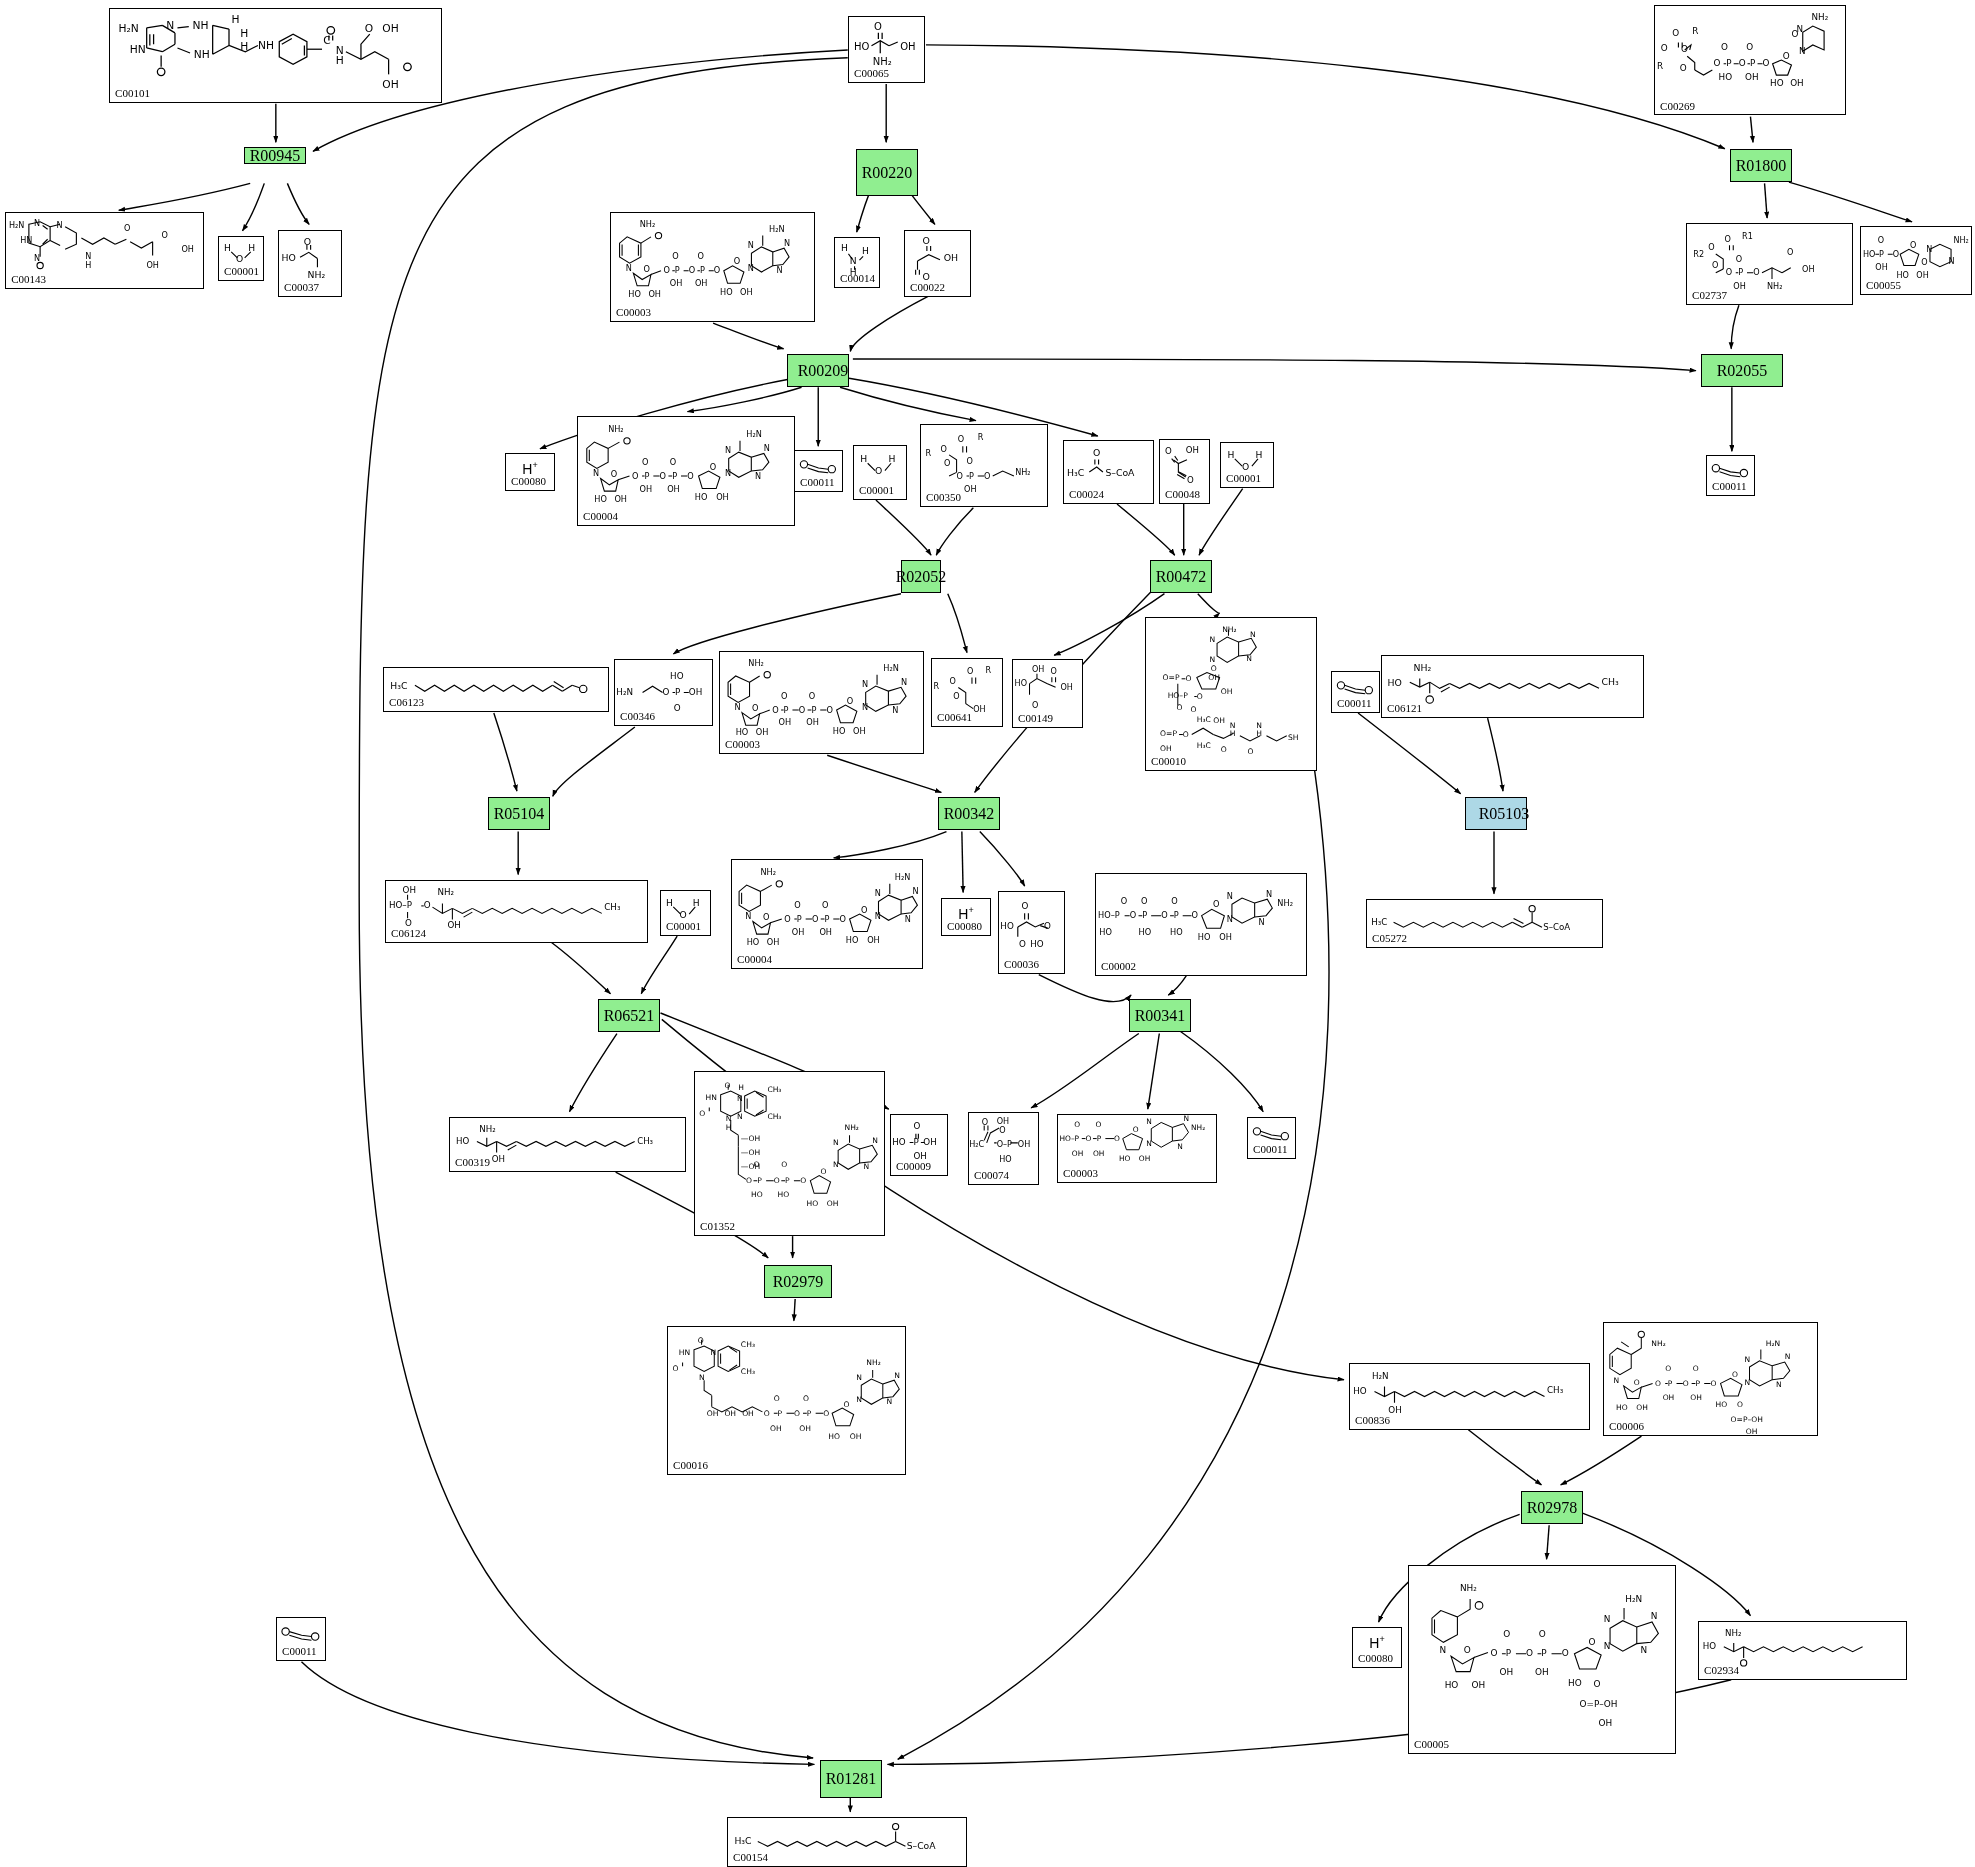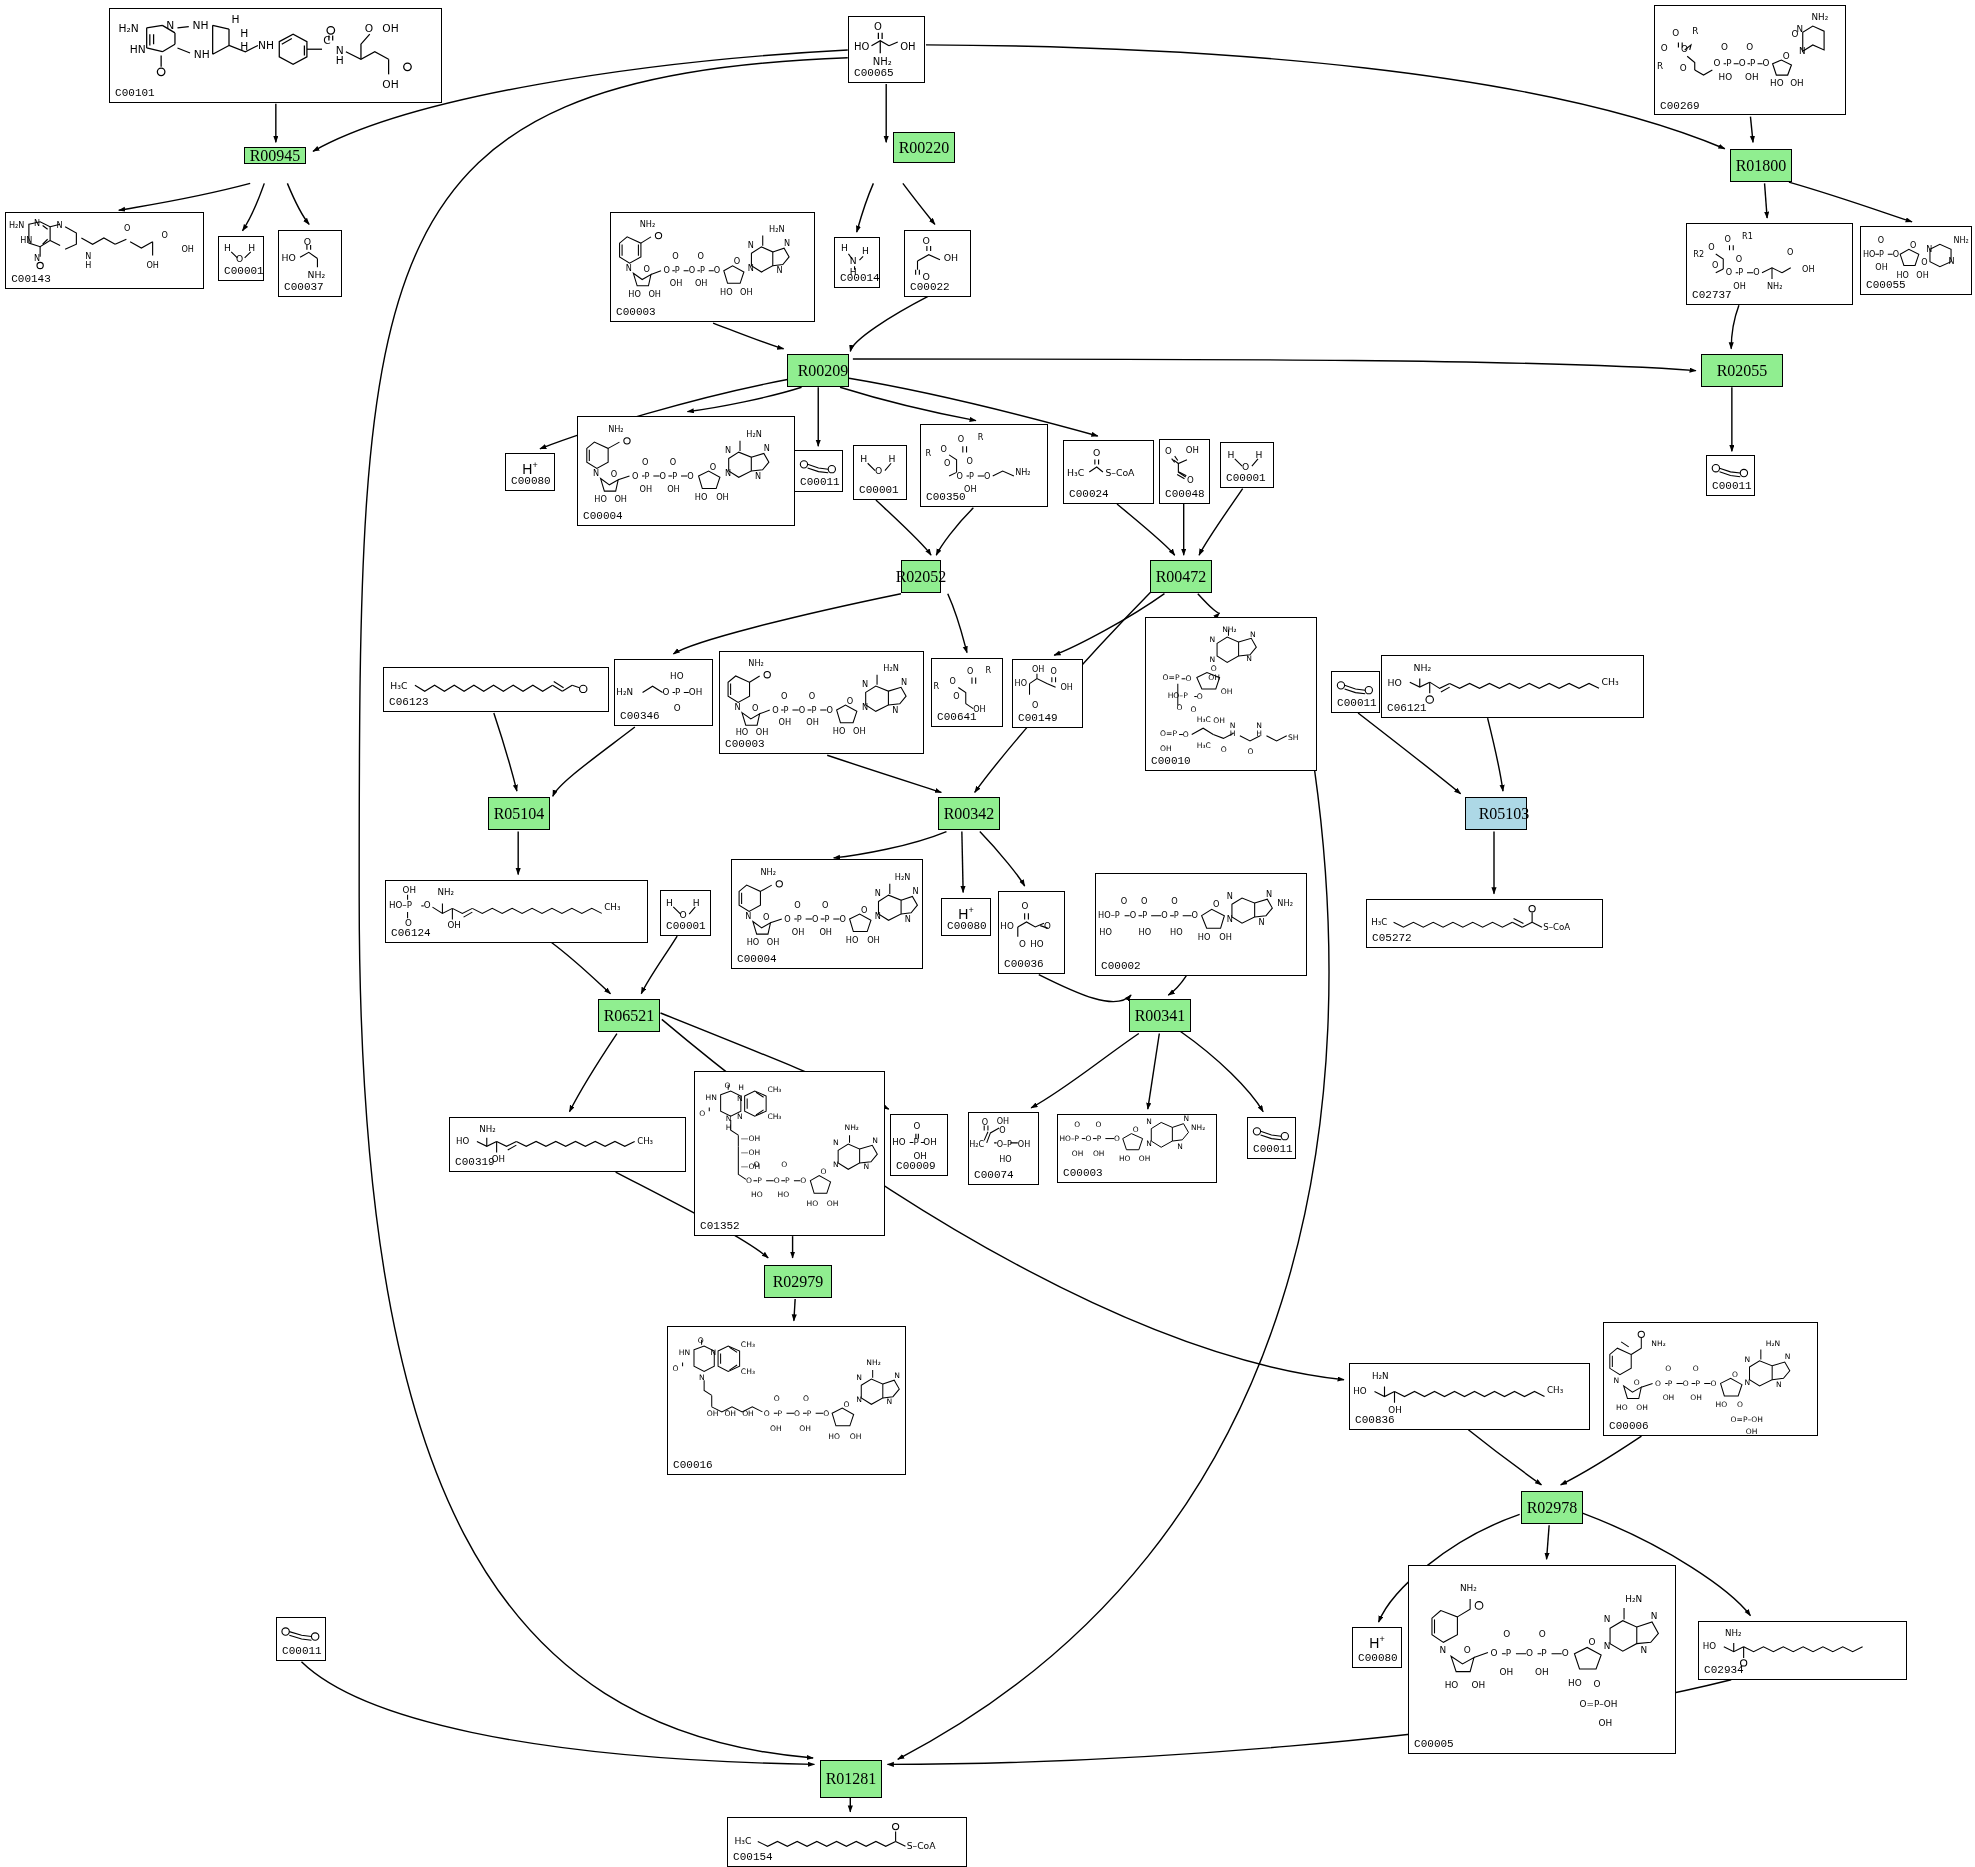--- a/index.html
+++ b/index.html
@@ -9,7 +9,7 @@
   svg.edges{position:absolute;left:0;top:0;width:1975px;height:1867px;pointer-events:none;}
 
   .cpd{position:absolute;border:1.3px solid #000;background:#fff;box-sizing:border-box;}
-  .cpd .cid{position:absolute;left:5.1px;bottom:2.6px;font-family:Liberation Mono, monospace;
+  .cpd .cid{position:absolute;left:5.1px;bottom:2.6px;font-family:Liberation Serif, serif;
             font-size:11px;color:#000;letter-spacing:0px;white-space:nowrap;}
   .cpd .struct{position:absolute;left:0;top:0;width:100%;height:100%;}
 

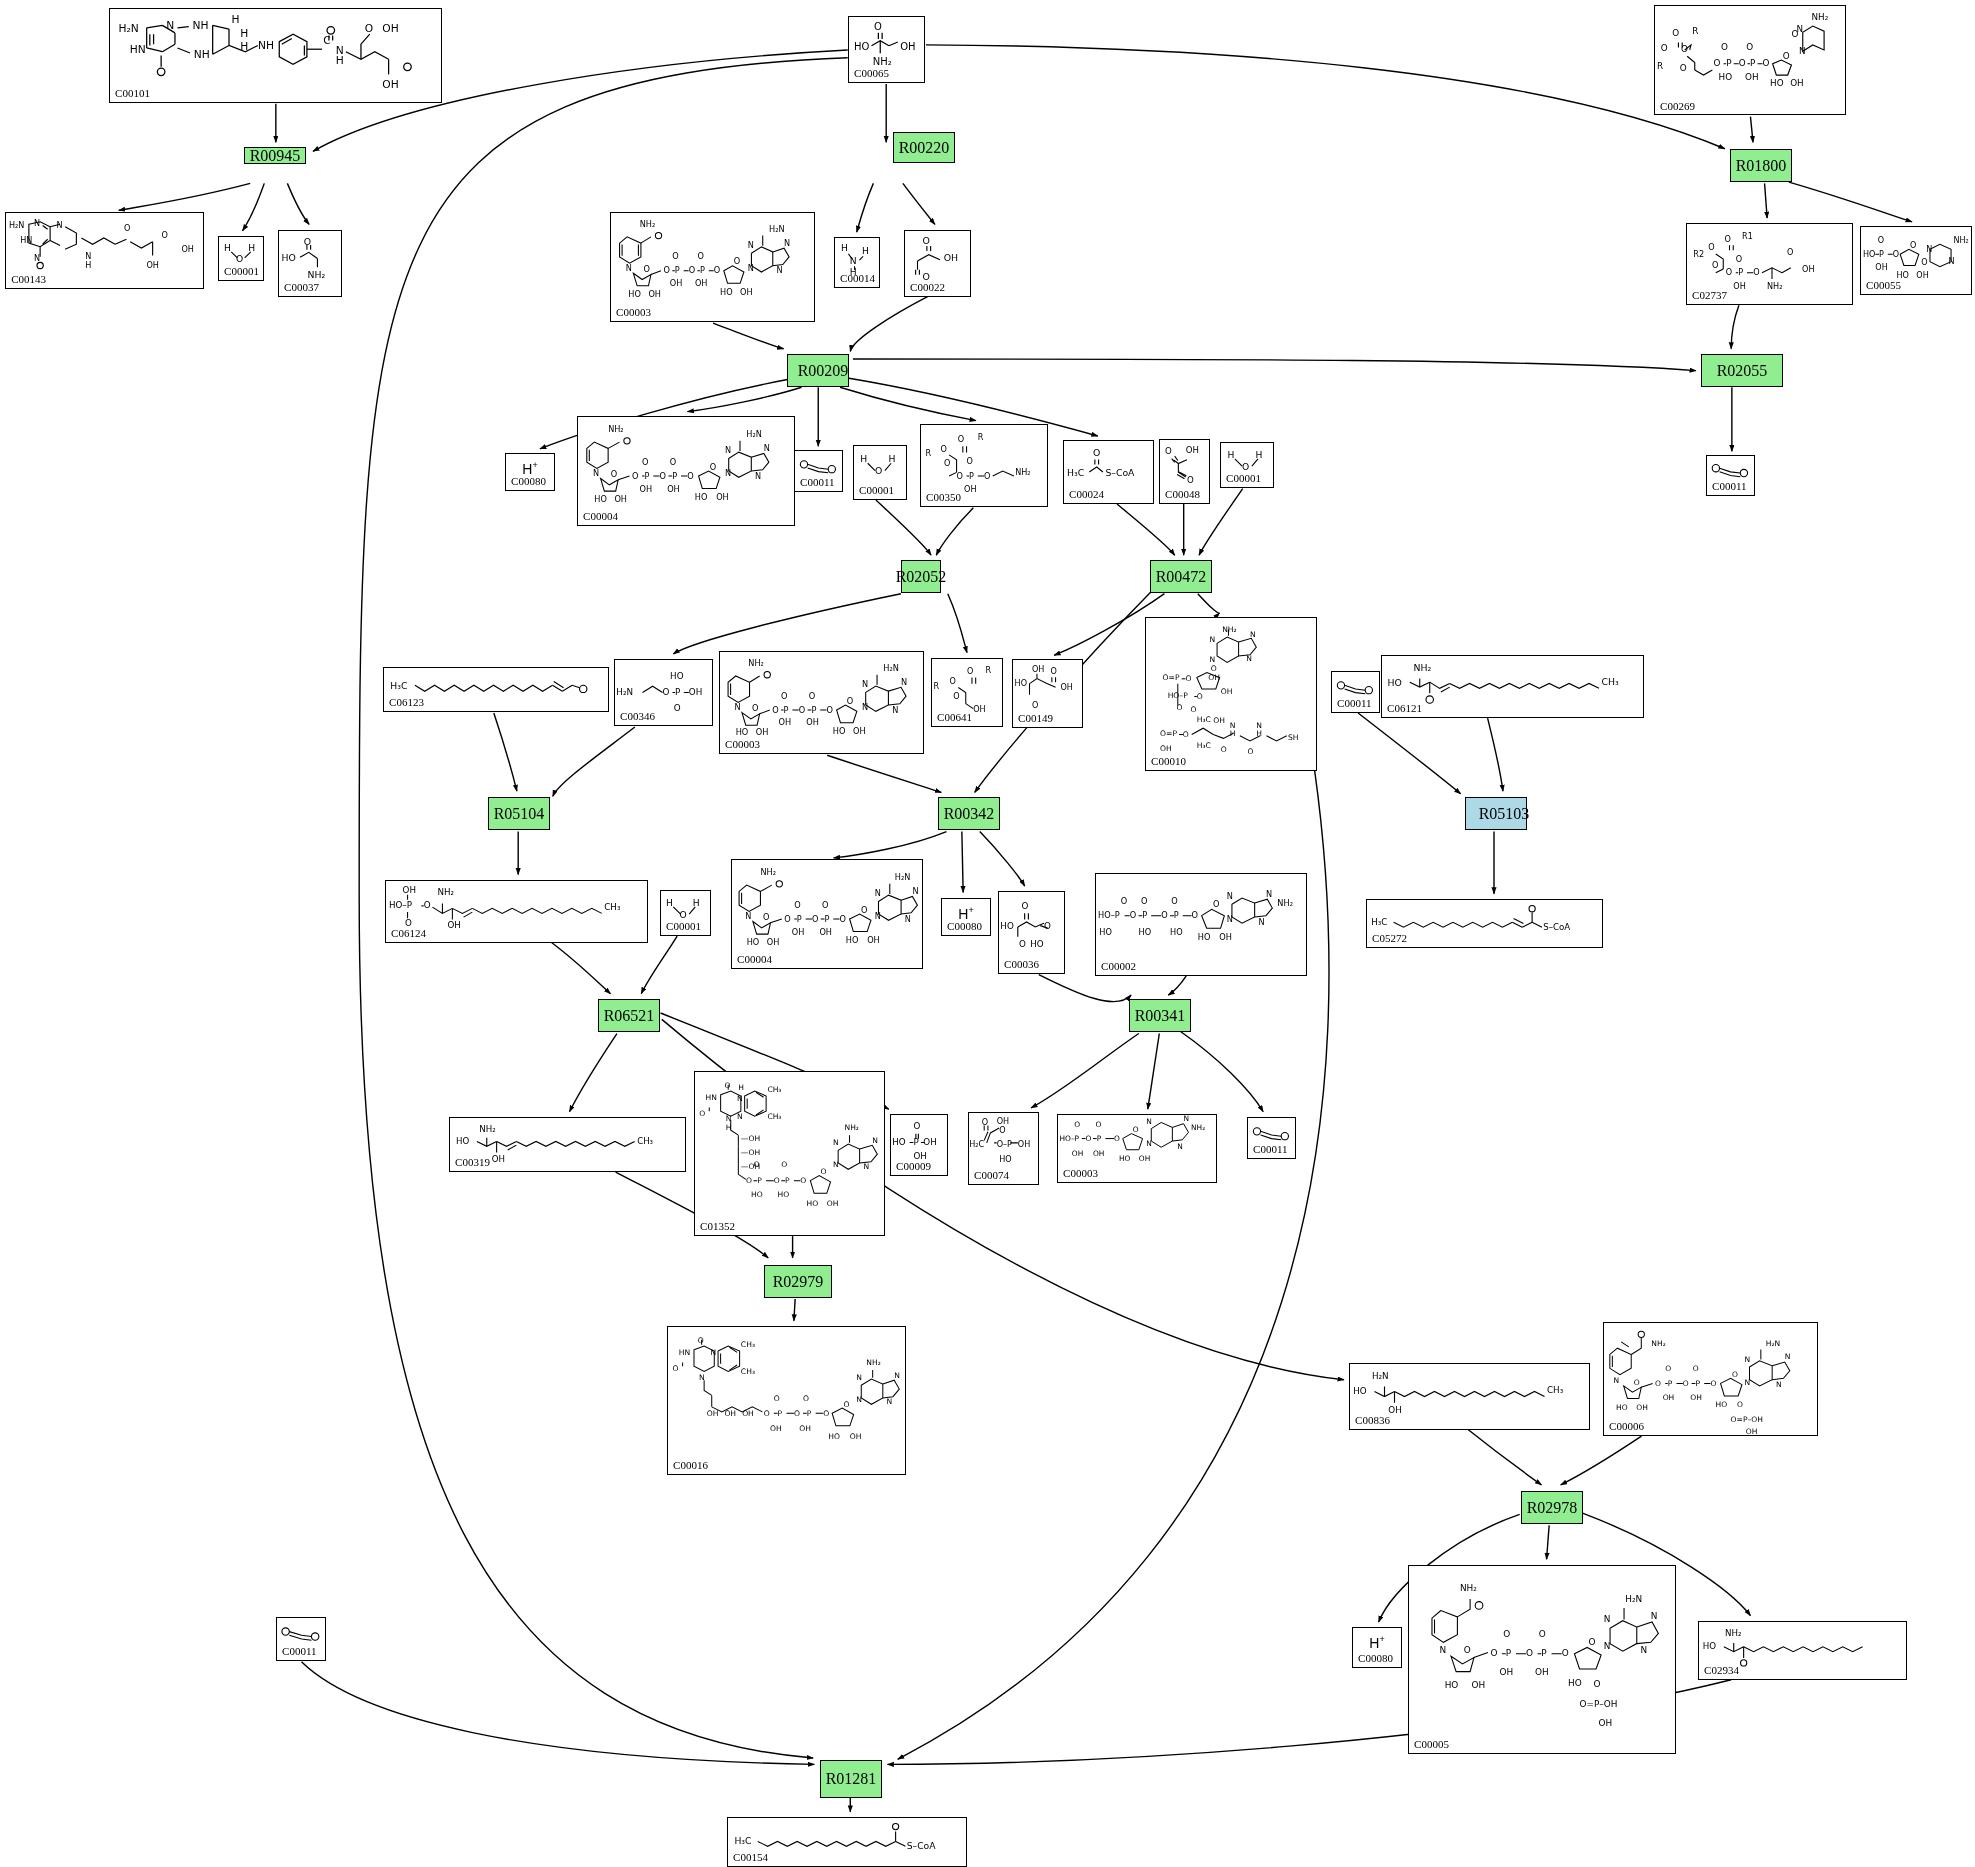--- a/index.html
+++ b/index.html
@@ -1246,7 +1246,7 @@
   </div>
 
   <div class="rxn" style="left:244px;top:147px;width:62px;height:17px;">R00945</div>
-  <div class="rxn" style="left:856px;top:132px;width:62px;height:31px;margin-left:37px;">R00220</div>
+  <div class="rxn" style="left:856px;top:149px;width:62px;height:47px;">R00220</div>
   <div class="rxn" style="left:1730px;top:149px;width:62px;height:33px;">R01800</div>
   <div class="rxn" style="left:787px;top:354px;width:62px;height:33px;padding-left:10px;">R00209</div>
   <div class="rxn" style="left:1701px;top:354px;width:82px;height:33px;">R02055</div>

